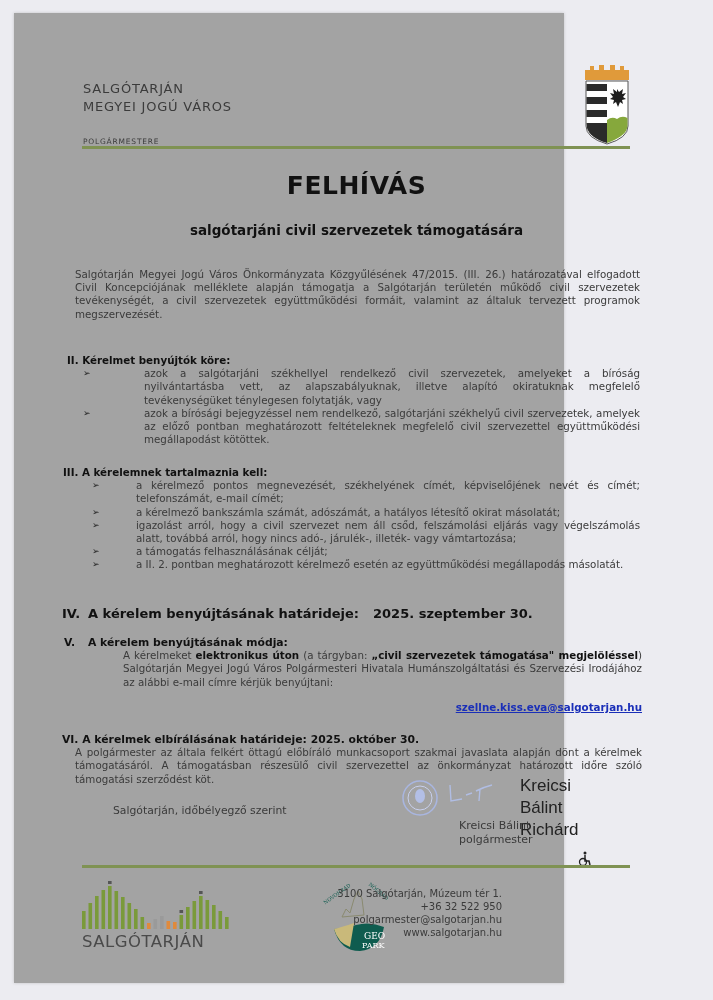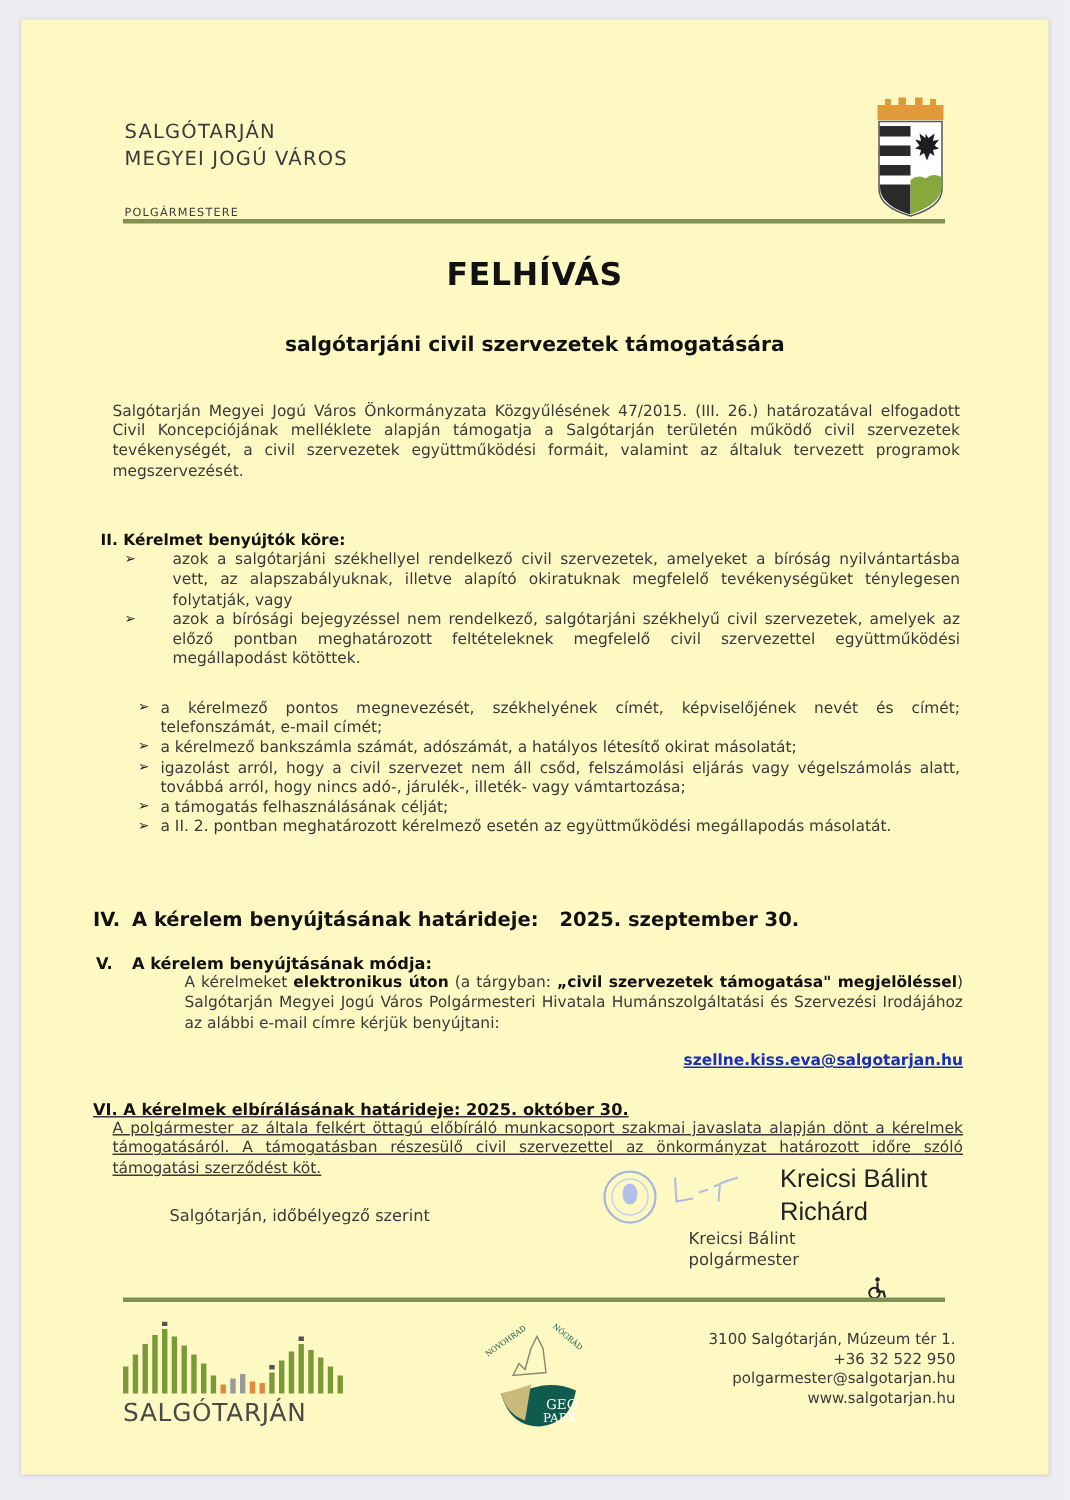--- a/index.html
+++ b/index.html
@@ -8,7 +8,7 @@
     font-family:"DejaVu Sans", sans-serif; color:#3a3a3a;
   }
   .page {
-    position:absolute; left:14px; top:13px; width:685px; height:970px; background:#fef9c3;
+    position:absolute; left:14px; top:13px; width:550px; height:970px; background:#a3a3a3;
     box-shadow:0 0 3px rgba(0,0,0,0.18);
   }
   .abs { position:absolute; }

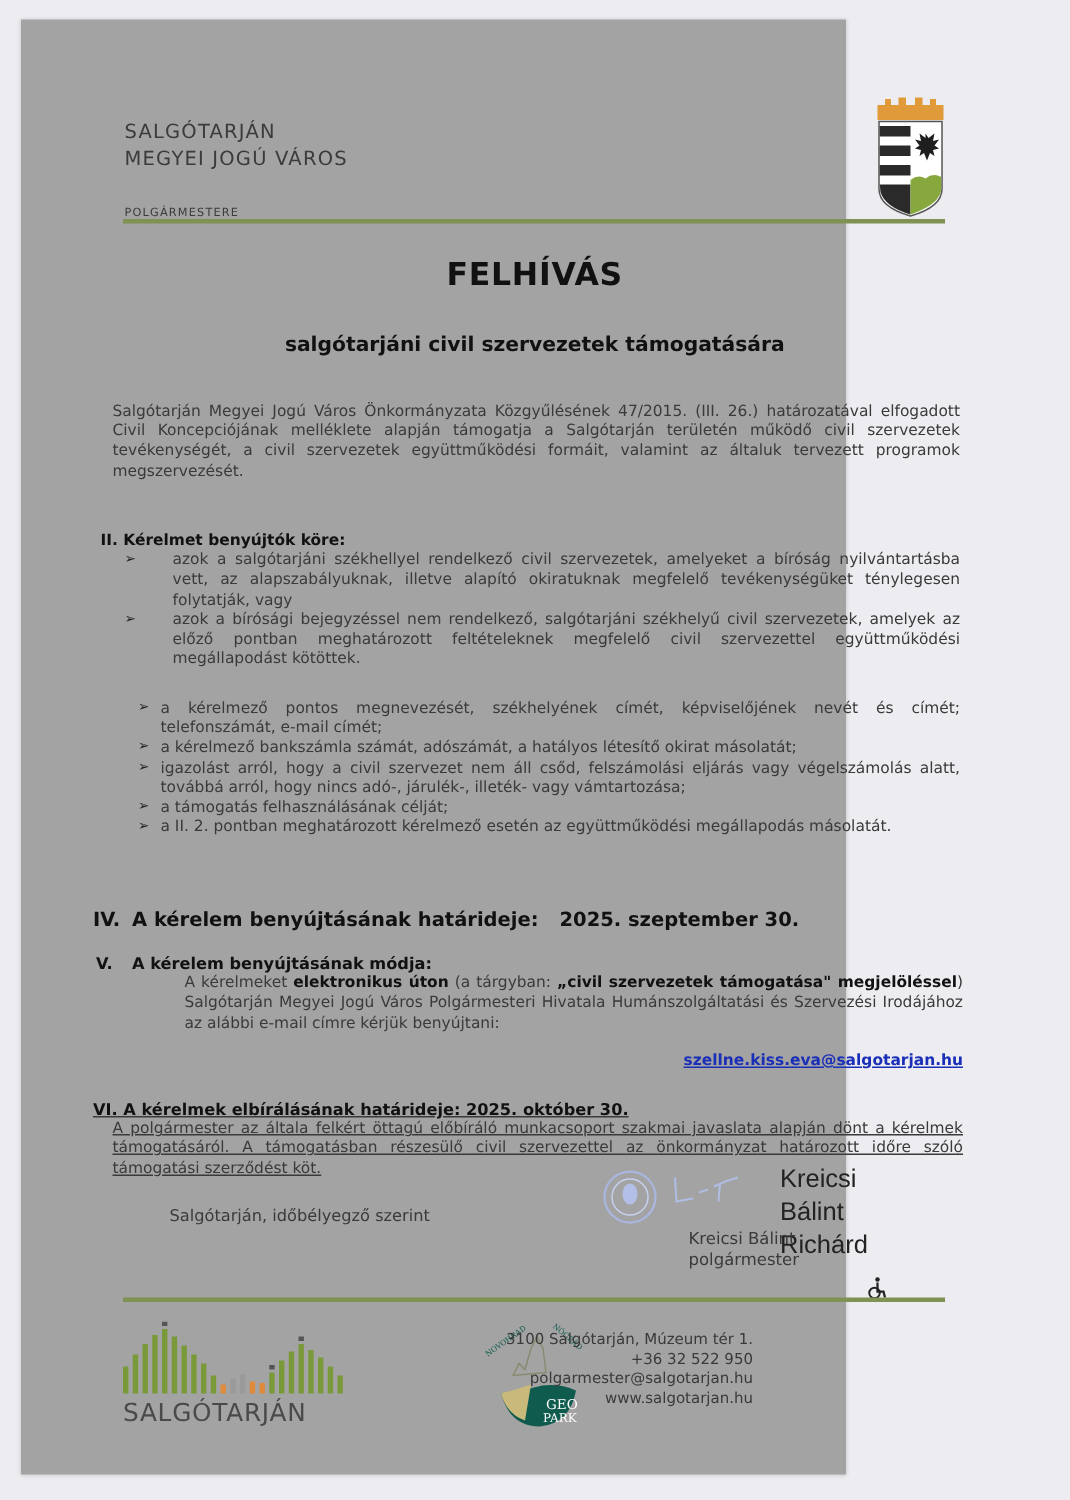--- a/index.html
+++ b/index.html
@@ -16,7 +16,7 @@
   .org .small { font-size:7.5px; letter-spacing:0.8px; margin-top:20px; line-height:12px; }
   .crest { left:568px; top:51px; width:50px; height:82px; }
   .hr { left:68px; width:548px; height:3px; background:#7f9253; }
-  .title { left:0; width:685px; top:158px; text-align:center; font-size:21px; font-weight:bold; color:#111; letter-spacing:0.5px; }
+  .title { left:0; width:685px; top:158px; text-align:center; font-size:25px; font-weight:bold; color:#111; letter-spacing:0.5px; }
   .subtitle { left:0; width:685px; top:209px; text-align:center; font-size:13.5px; font-weight:bold; color:#111; }
   .sec { font-size:10.3px; line-height:13.2px; color:#3a3a3a; }
   .sec .h { font-weight:bold; color:#111; }

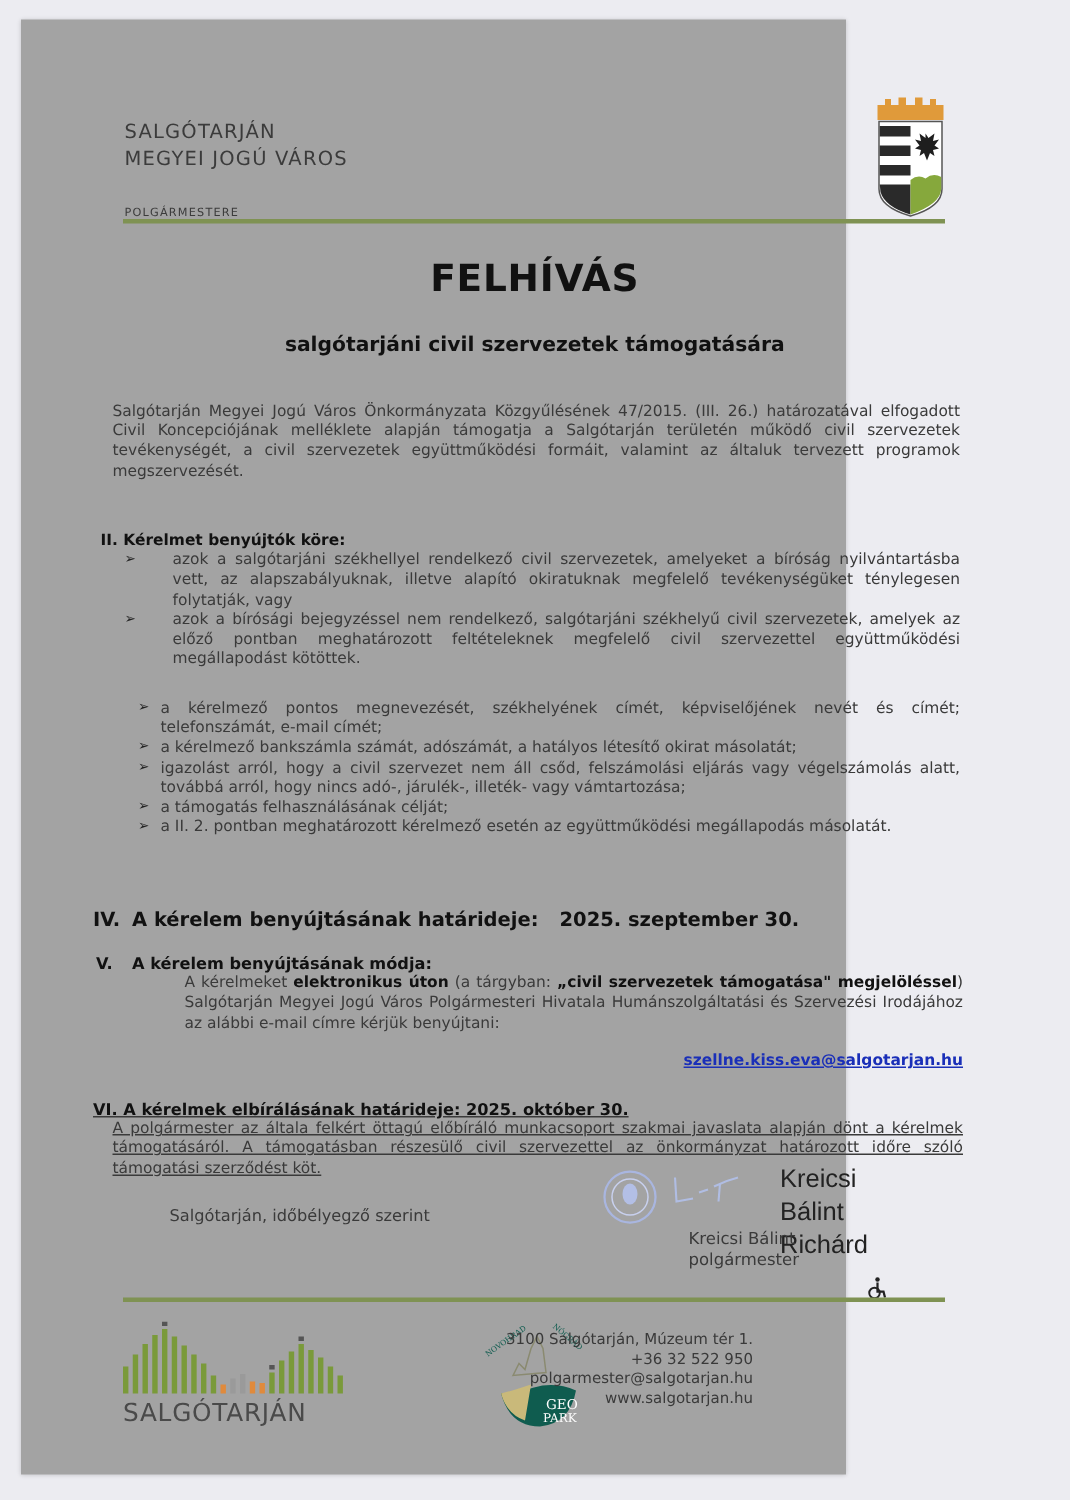--- a/index.html
+++ b/index.html
@@ -23,7 +23,7 @@
   .sec p { margin:0; text-align:justify; }
   .bul { display:flex; }
   .bul .mark { flex:0 0 auto; color:#222; font-size:9px; }
-  .bul .txt { text-align:justify; }
+  .bul .txt { text-align:justify;margin-left:29px; }
   b, .b { font-weight:bold; color:#111; }
   .email { color:#1a2fb8; text-decoration:underline; font-weight:bold; }
   .sig-name { font-family:"Liberation Sans", sans-serif; font-size:17px; color:#222; line-height:22px; }

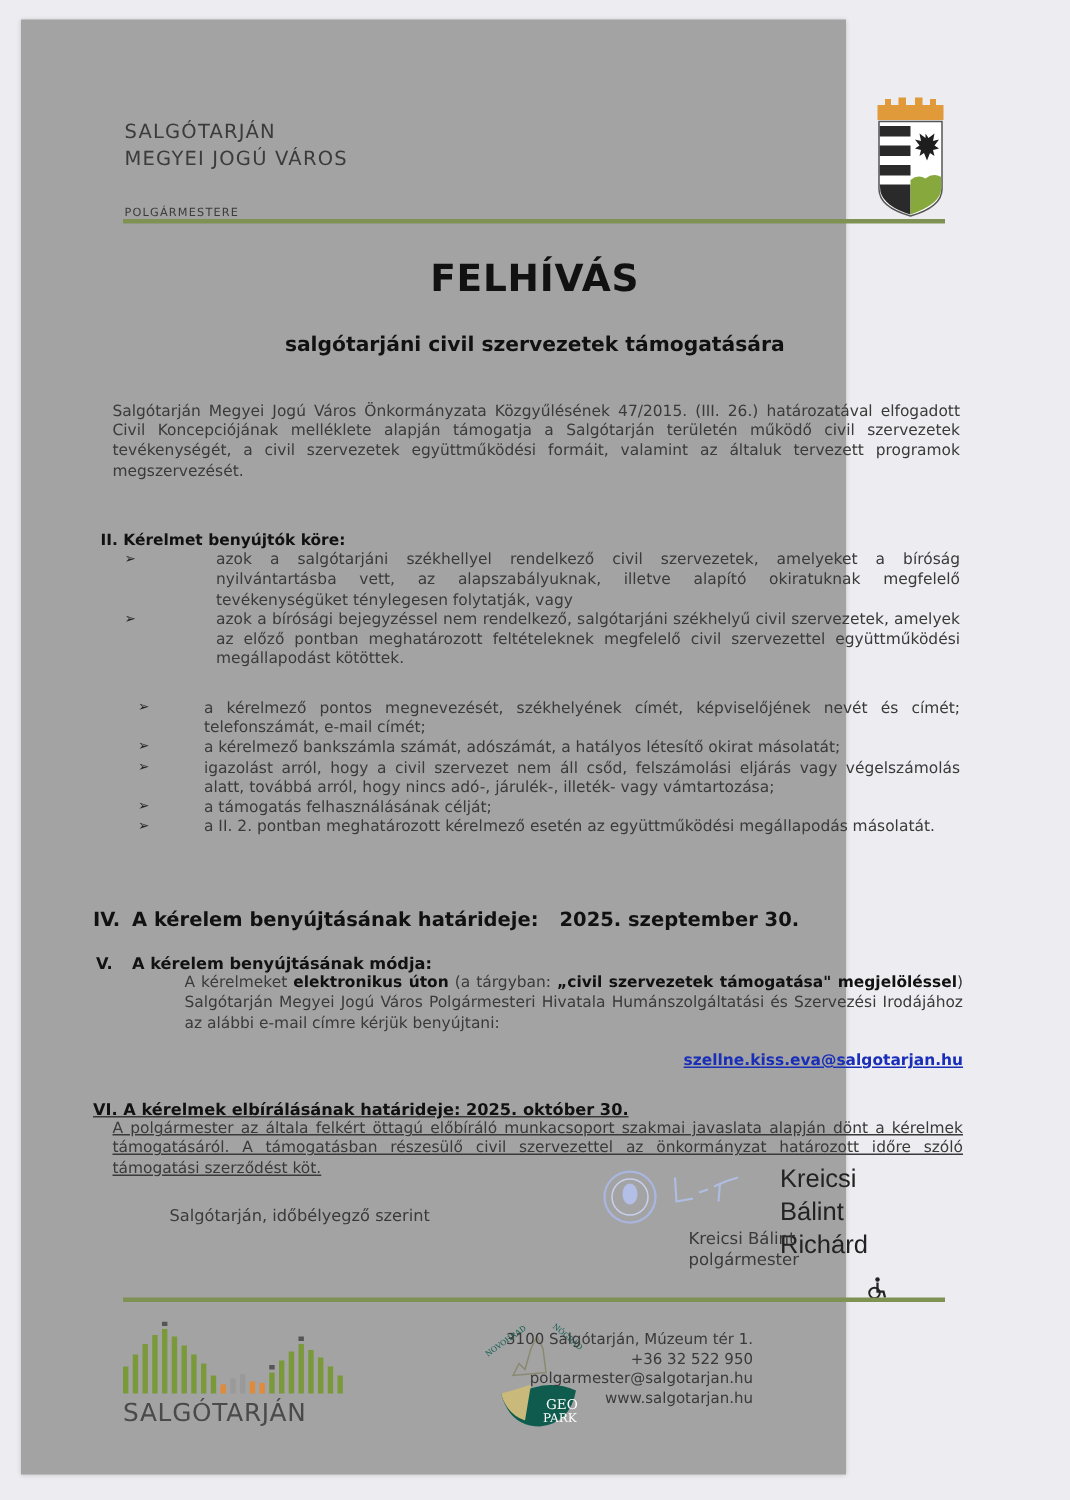--- a/index.html
+++ b/index.html
@@ -78,6 +78,7 @@
   </div>
 
   <div class="abs sec" style="left:49px; top:453px; width:577px;">
+    <div class="h">III. A kérelemnek tartalmaznia kell:</div>
     <div class="bul" style="margin-left:29px;">
       <span class="mark" style="width:15px;">➢</span>
       <span class="txt">a kérelmező pontos megnevezését, székhelyének címét, képviselőjének nevét és címét; telefonszámát, e-mail címét;</span>

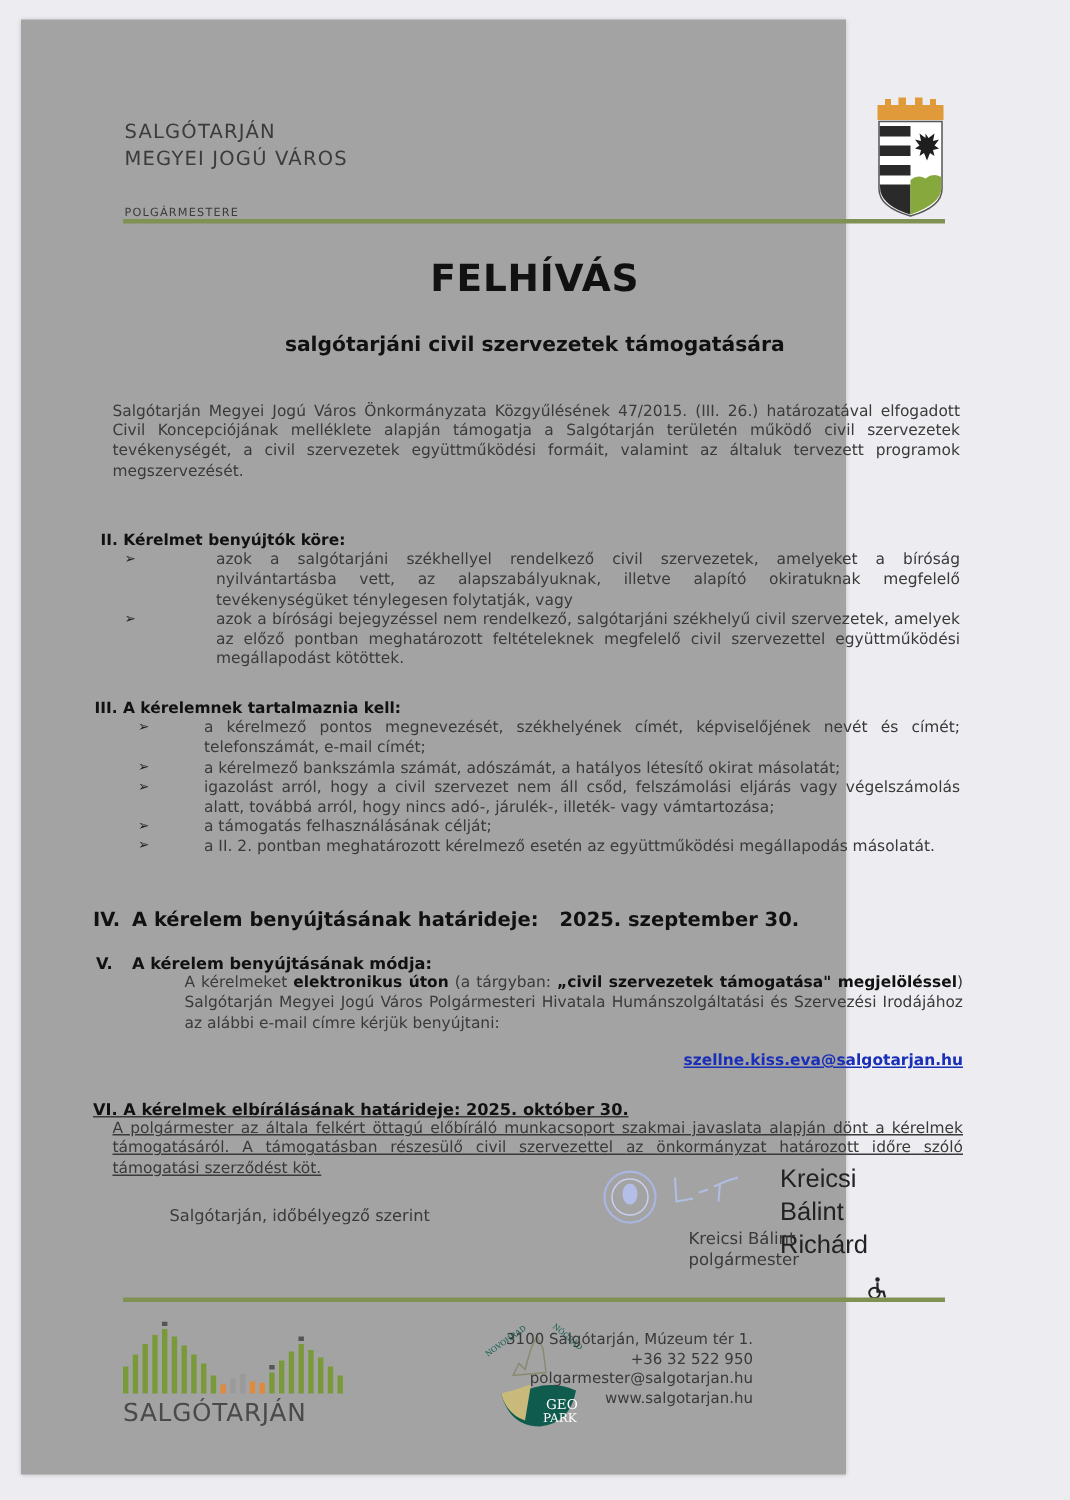--- a/index.html
+++ b/index.html
@@ -115,7 +115,7 @@
     </div>
   </div>
 
-  <div class="abs sec" style="left:48px; top:720px; width:580px;text-decoration:underline;">
+  <div class="abs sec" style="left:48px; top:720px; width:580px;">
     <div class="h" style="font-size:10.8px;">VI. A kérelmek elbírálásának határideje: 2025. október 30.</div>
     <p style="margin-left:13px;">A polgármester az általa felkért öttagú előbíráló munkacsoport szakmai javaslata alapján dönt a kérelmek támogatásáról. A támogatásban részesülő civil szervezettel az önkormányzat határozott időre szóló támogatási szerződést köt.</p>
   </div>

